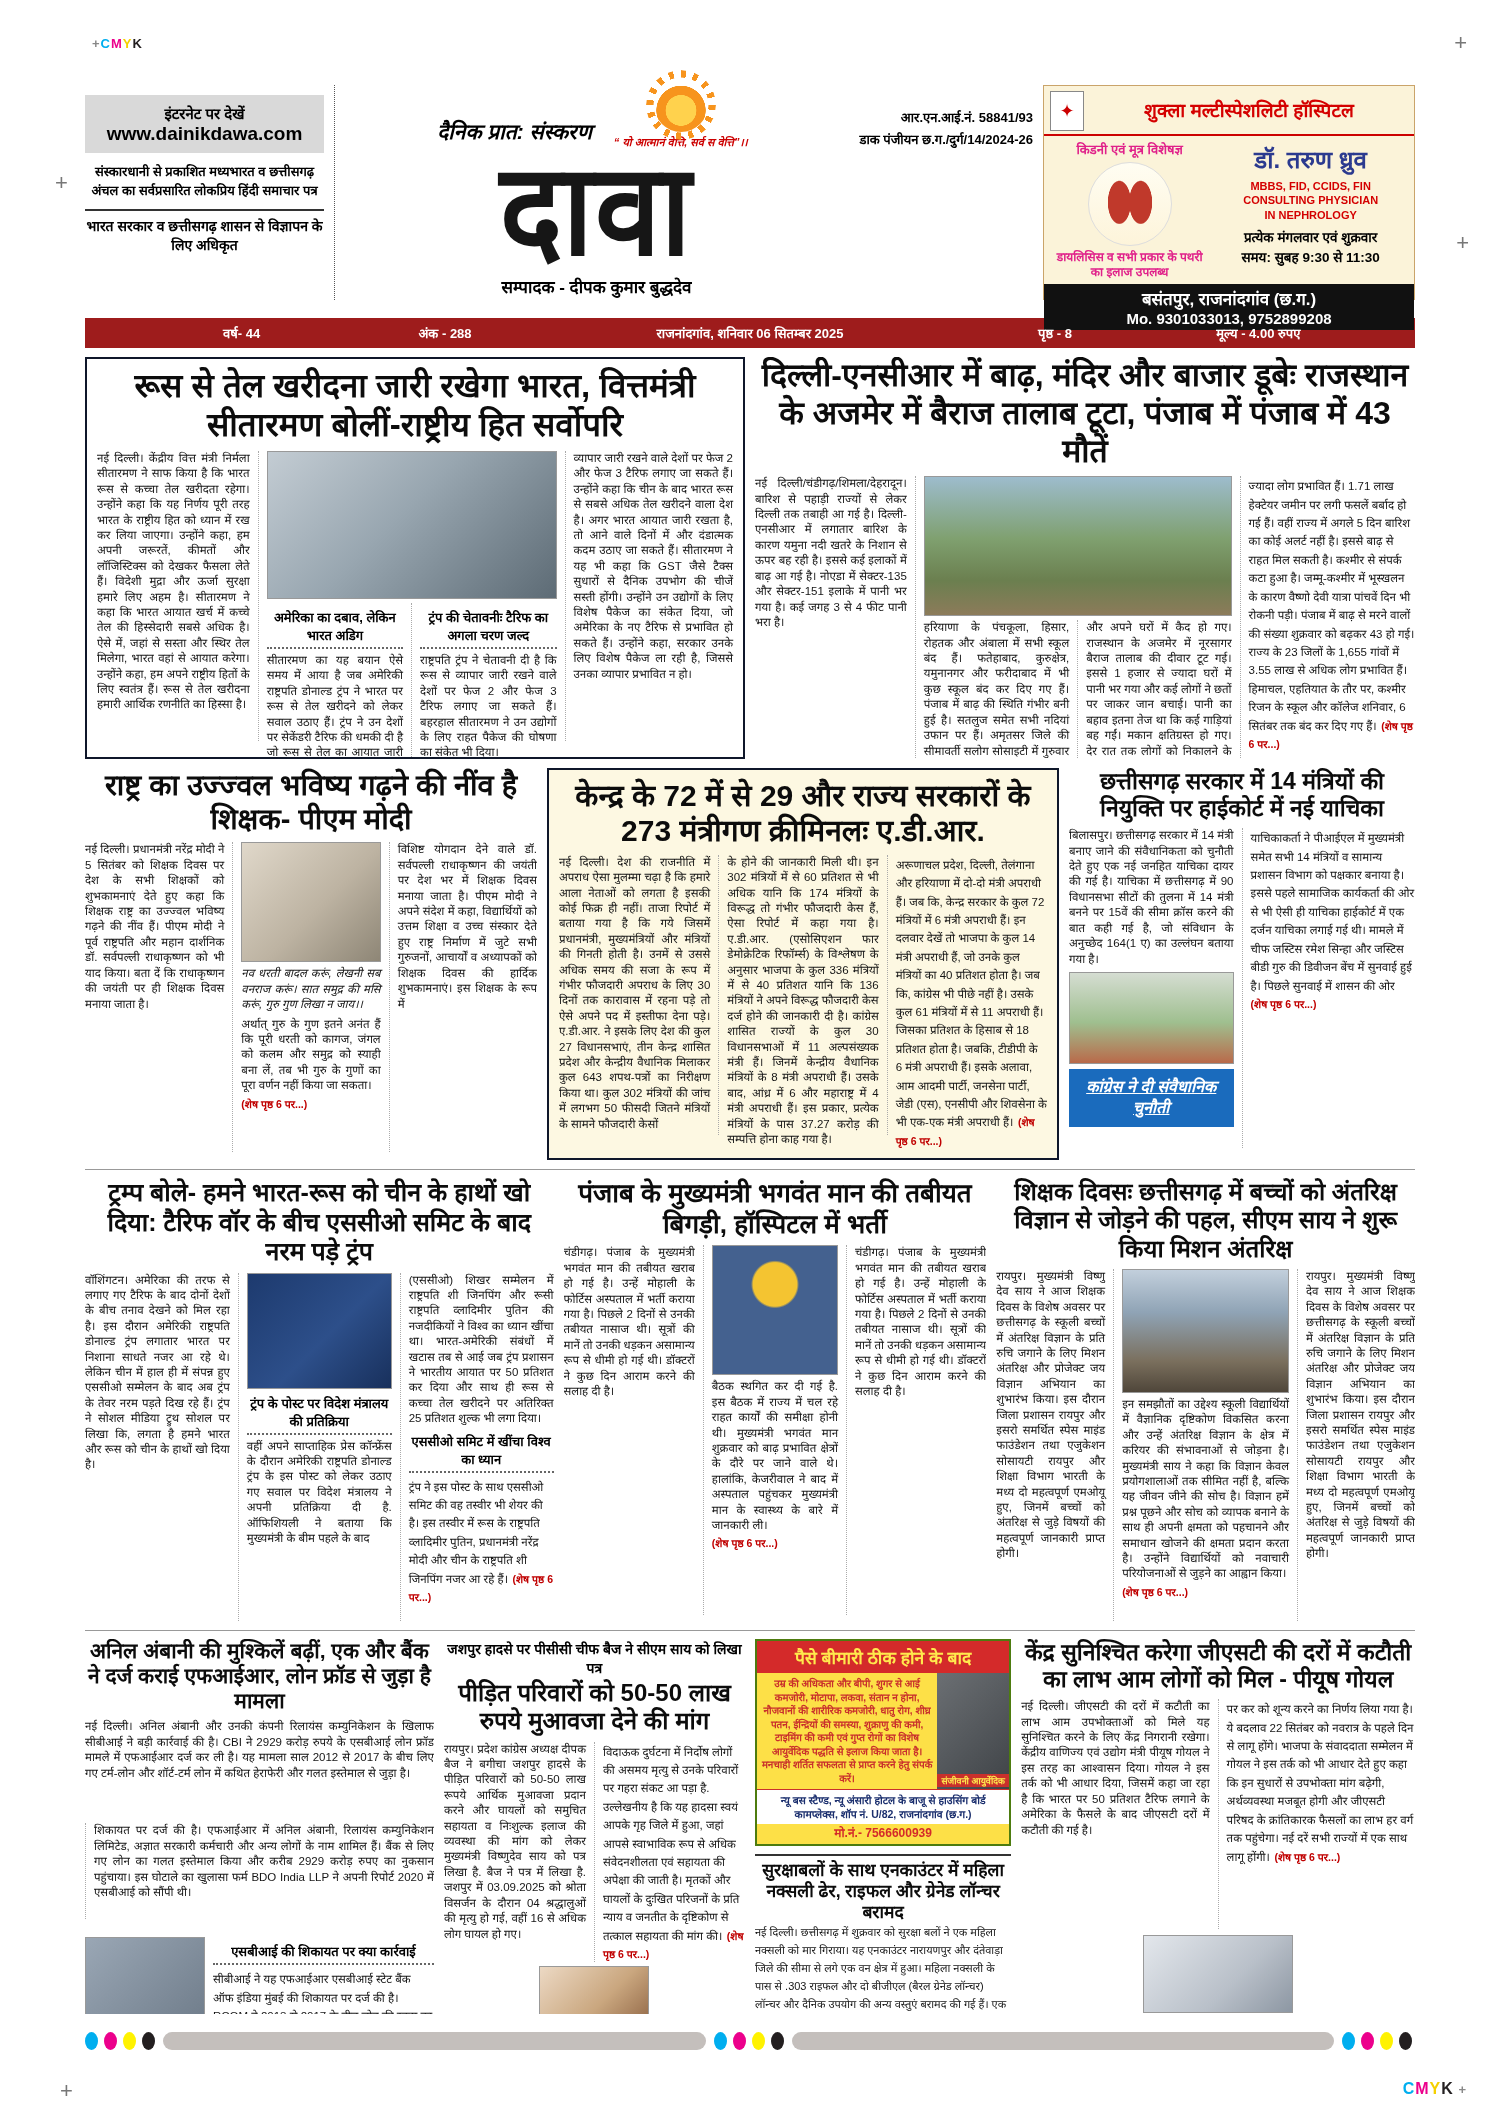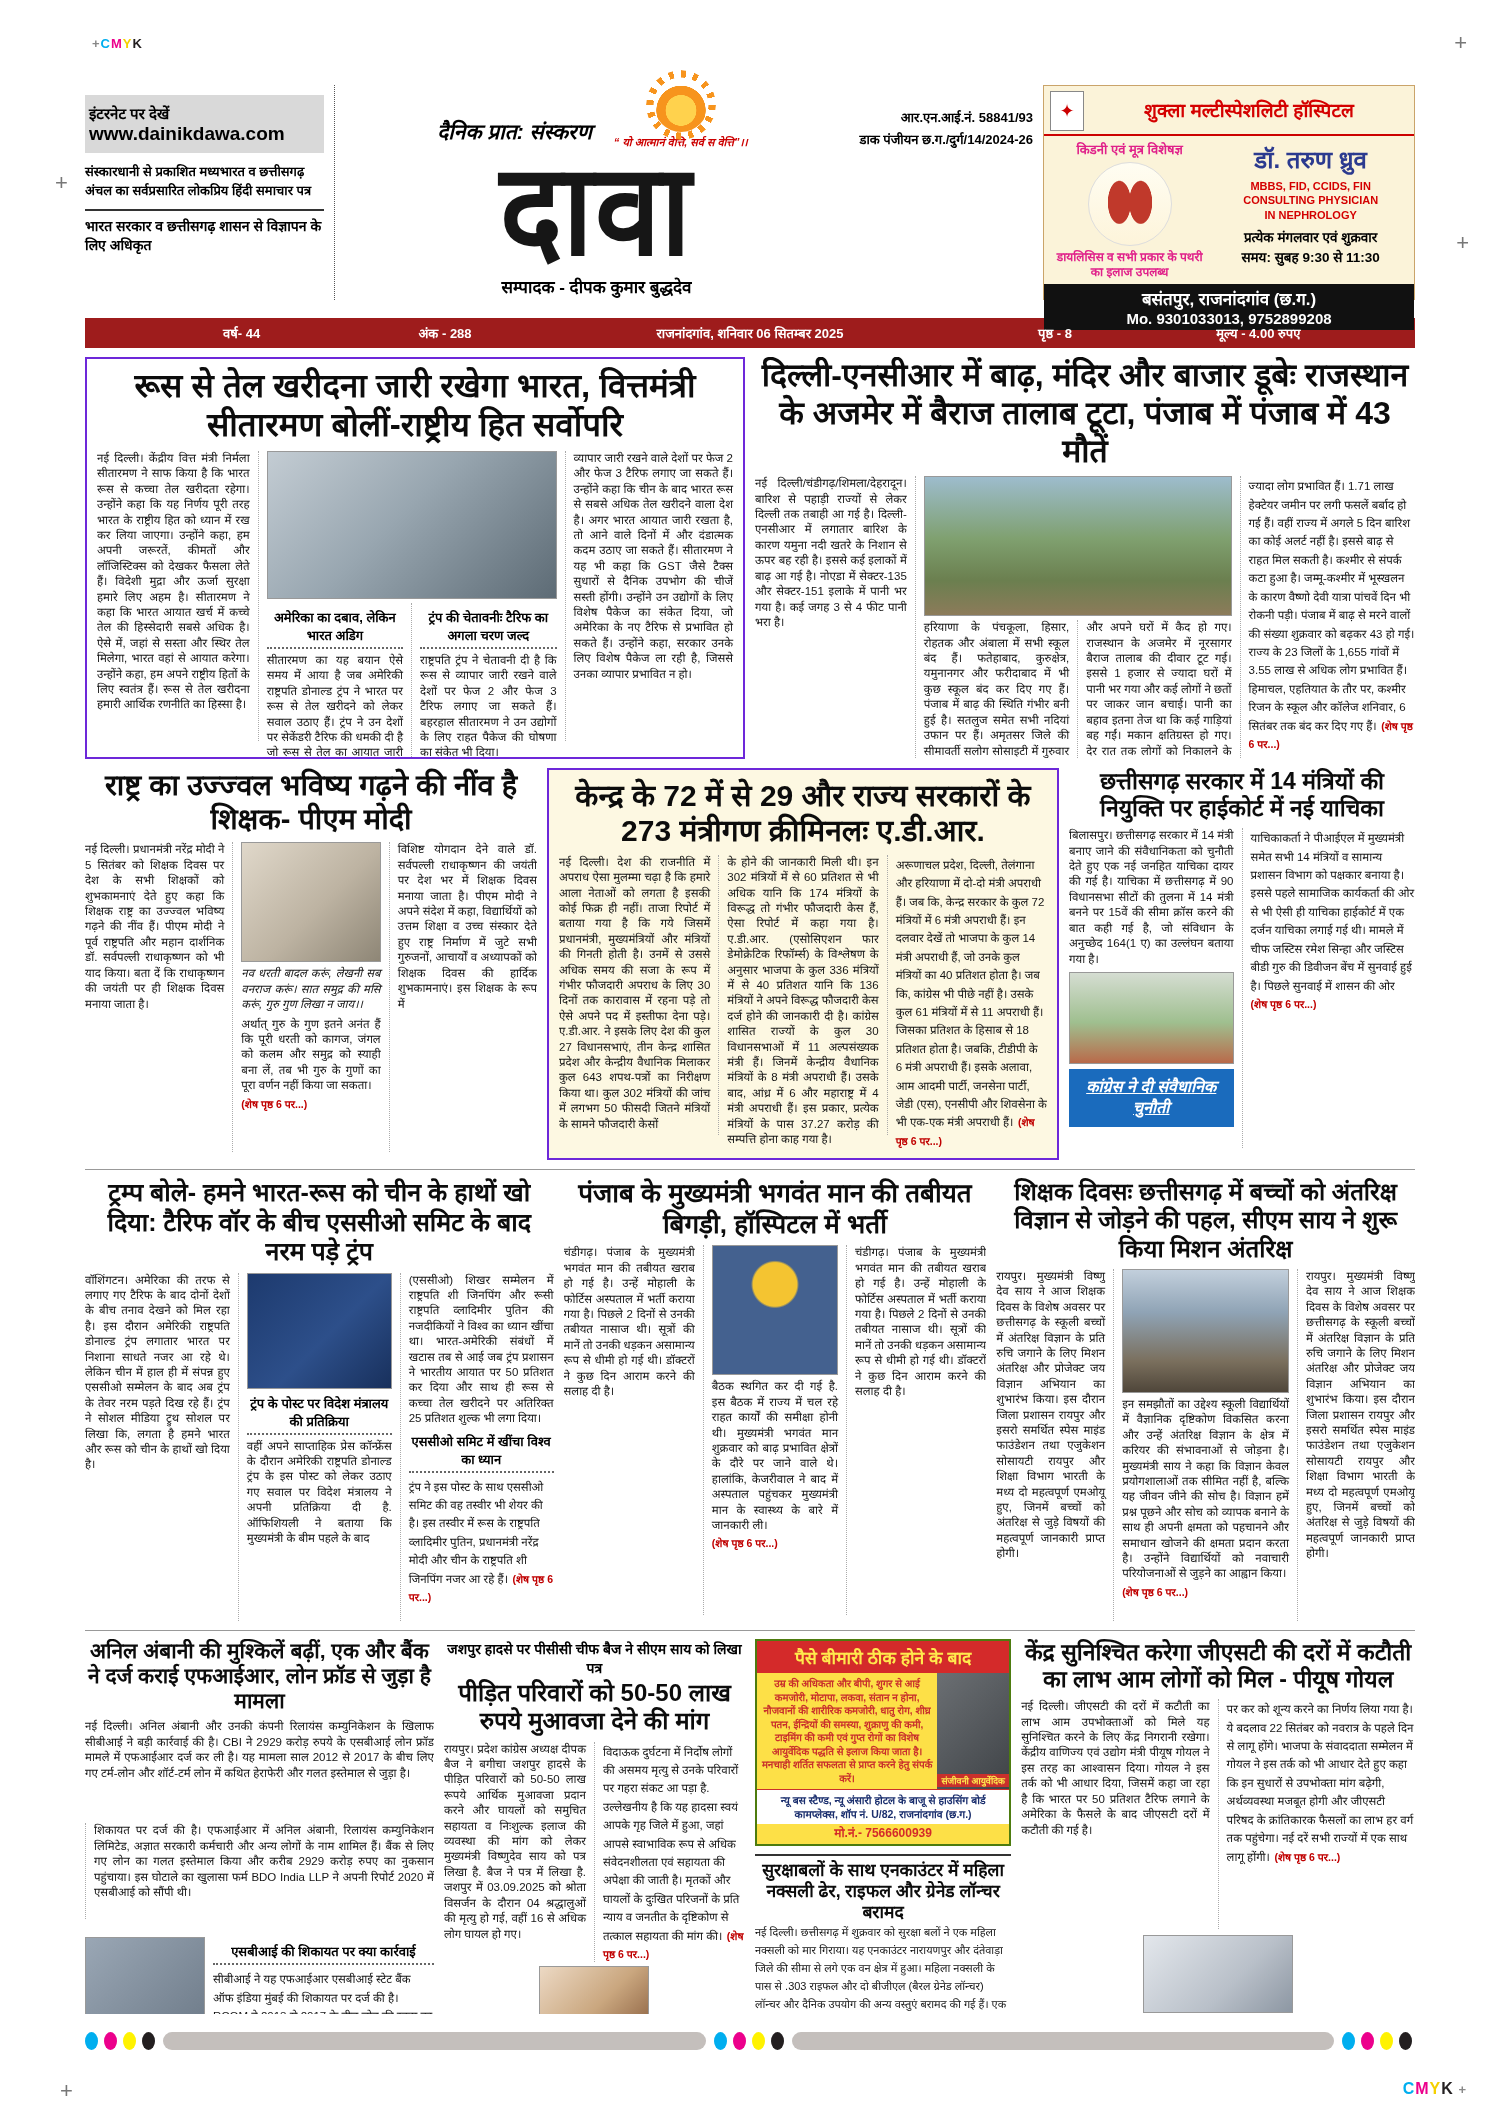--- a/index.html
+++ b/index.html
@@ -15,7 +15,7 @@
 
   
   .hdr { display:flex; gap:10px; height:215px; }
-  .hdr-left { width:250px; border-right:1px dotted #555; padding-right:10px; }
+  .hdr-left { width:250px; border-right:1px dotted #555; padding-right:10px; text-align:center; }
   .webbox { background:#d9d9d9; padding:8px 4px; margin-top:10px; }
   .webbox .l1 { font-size:15px; font-weight:bold; }
   .webbox .l2 { font-size:19px; font-weight:bold; font-family:"Liberation Sans",sans-serif; }

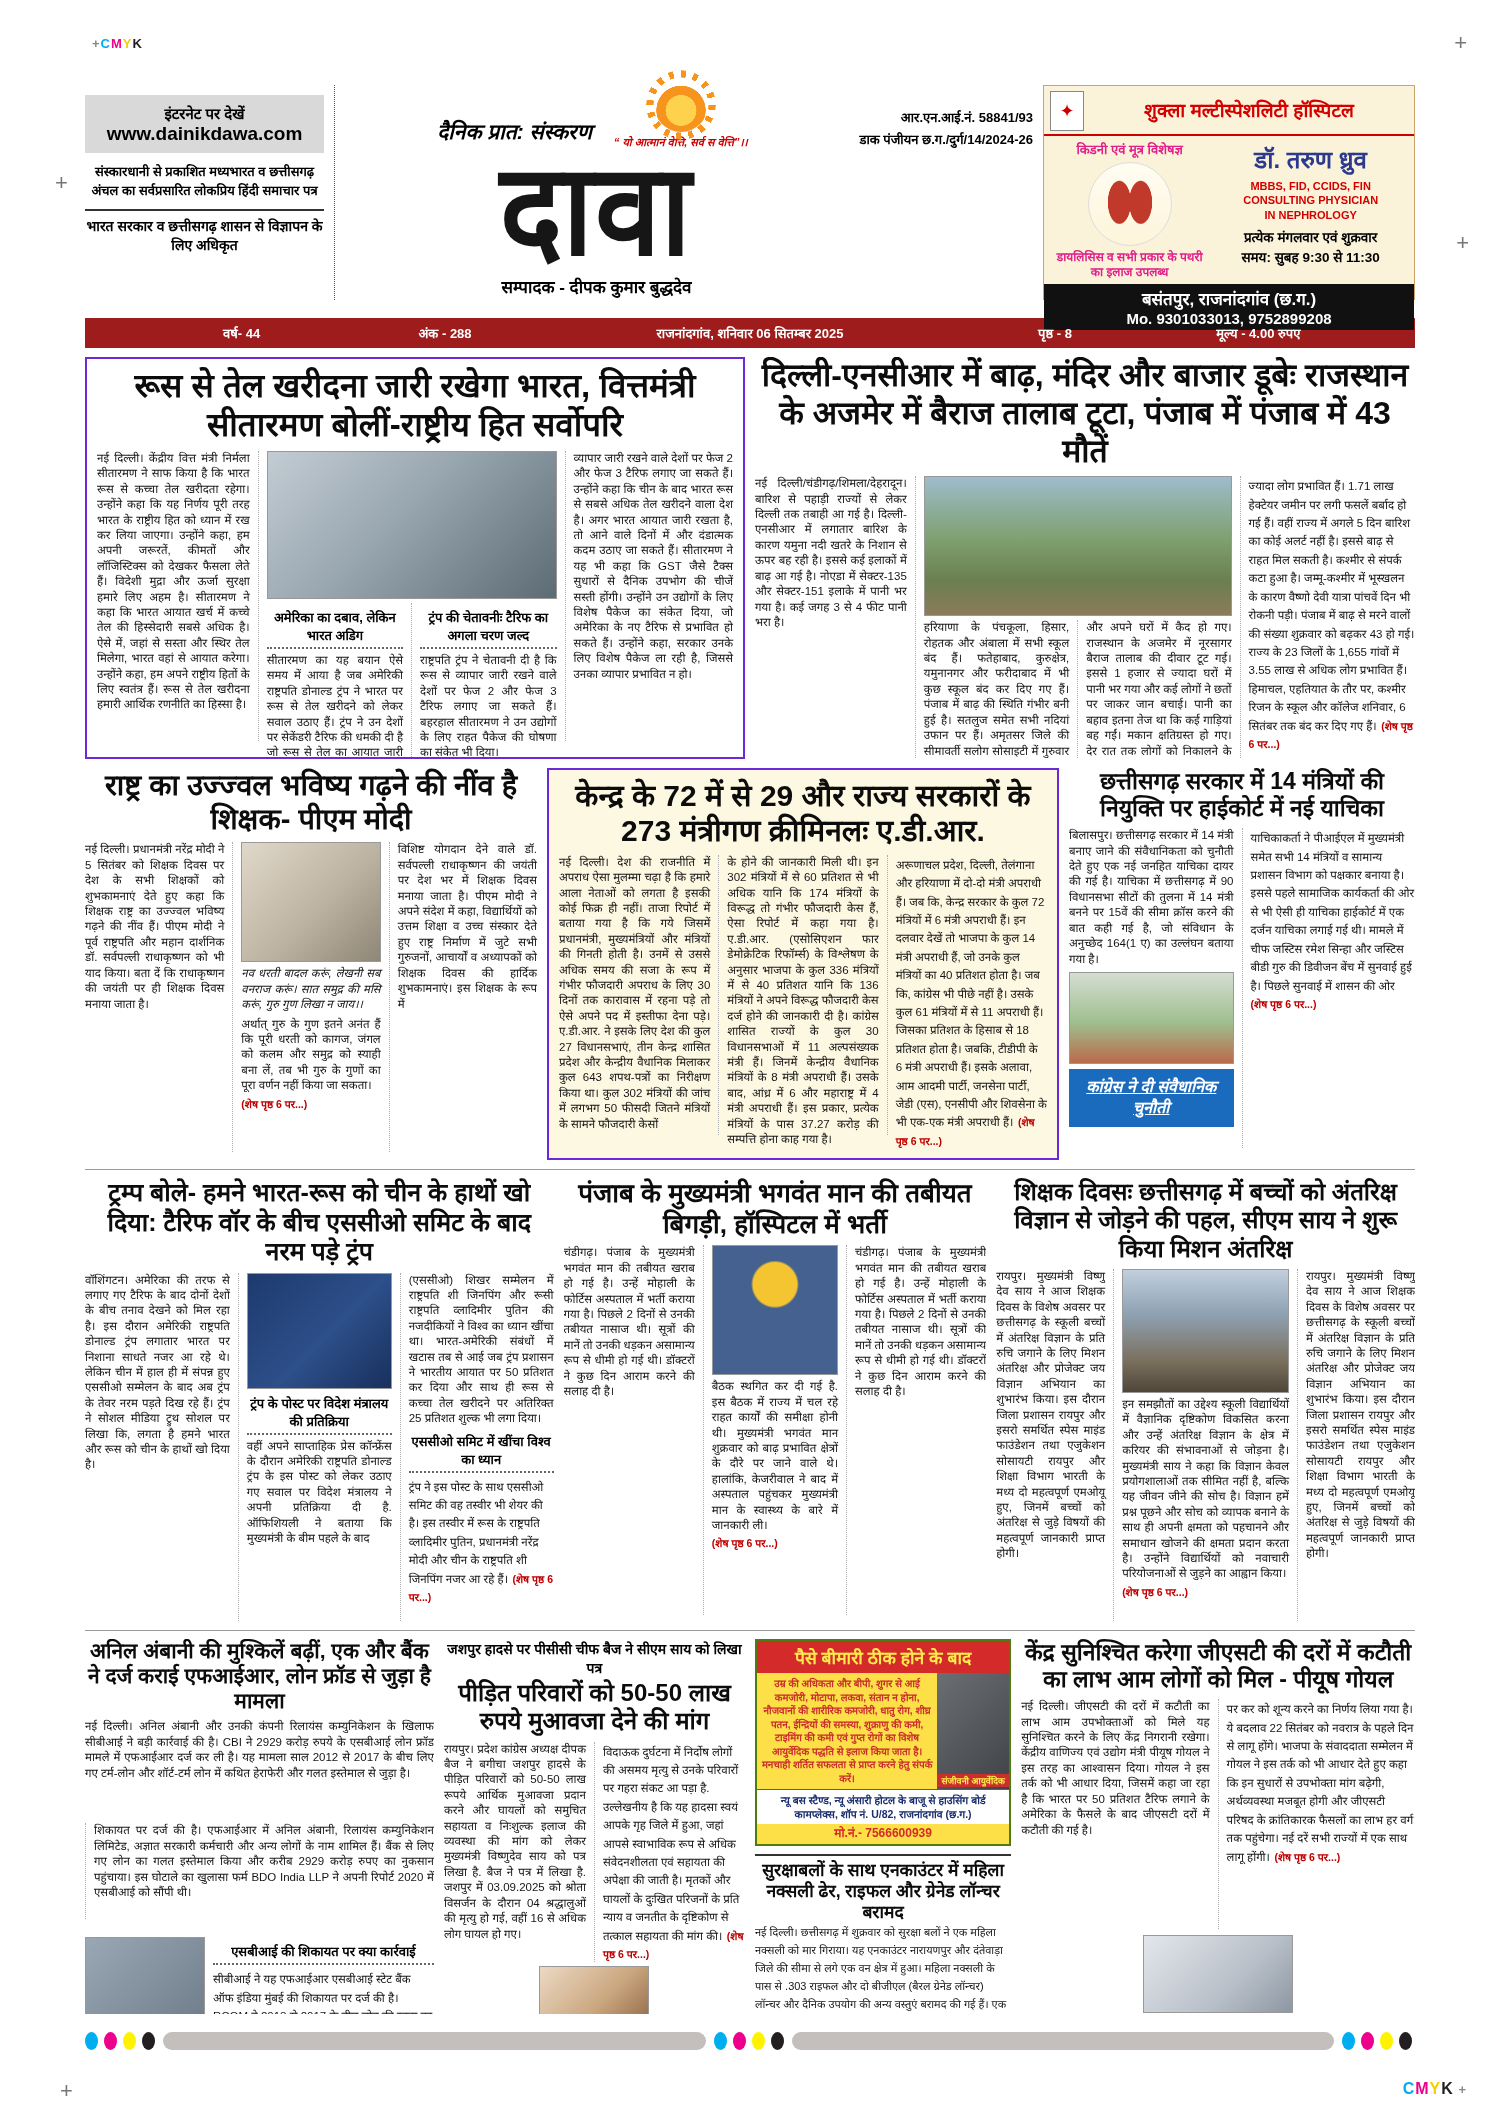--- a/index.html
+++ b/index.html
@@ -75,7 +75,7 @@
   .ph { width:100%; border:1px solid #999; }
   .kicker { font-weight:bold; font-size:14px; text-align:center; }
 
-  .box-border { border:2px solid #6d28d9; padding:8px 10px; }
+  .box-border { border:2px solid #0f172a; padding:8px 10px; }
   .cream { background:#fdf8e2; }
   .bluebox { background:#1a6bbd; color:#fff; font-weight:900; font-style:italic; text-align:center; font-size:16px; padding:8px 4px; line-height:1.3; }
 

